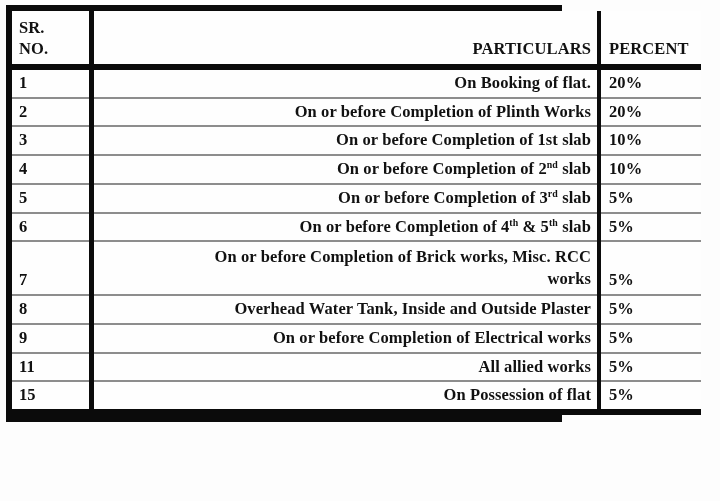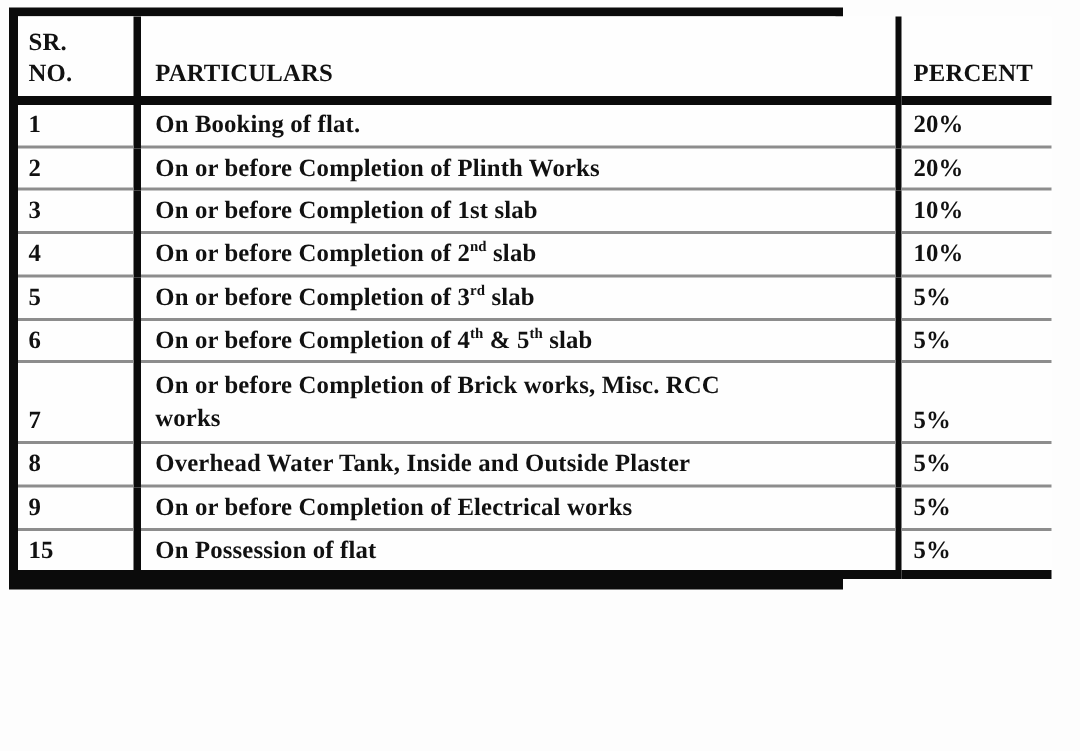--- a/index.html
+++ b/index.html
@@ -67,6 +67,7 @@
   }
   .cell-part {
     padding: 2px 6px 3px 10px;
+    text-align: right;
   }
   .cell-pct {
     padding: 2px 4px 3px 8px;

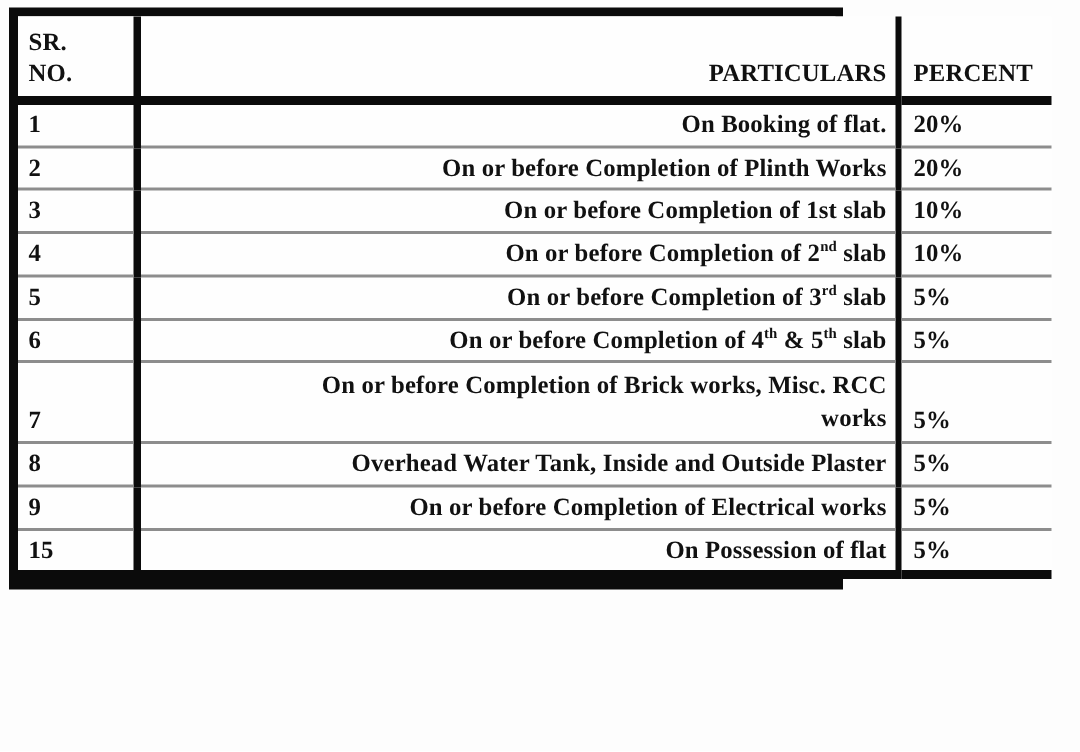--- a/index.html
+++ b/index.html
@@ -244,6 +244,17 @@
         </tr>
 
 
+        <tr class="rule-thin">
+          <td class="v-sr">
+            <div class="cell cell-sr">11</div>
+          </td>
+          <td class="v-part">
+            <div class="cell cell-part indent-sm">All allied works</div>
+          </td>
+          <td>
+            <div class="cell cell-pct">5%</div>
+          </td>
+        </tr>
 
         <tr class="rule-thick">
           <td class="v-sr">

